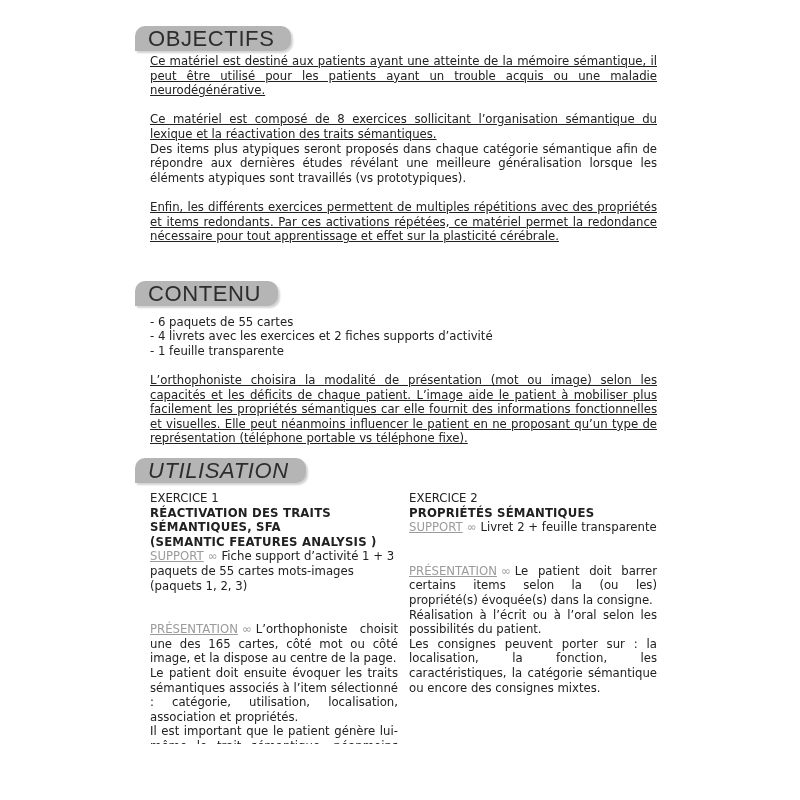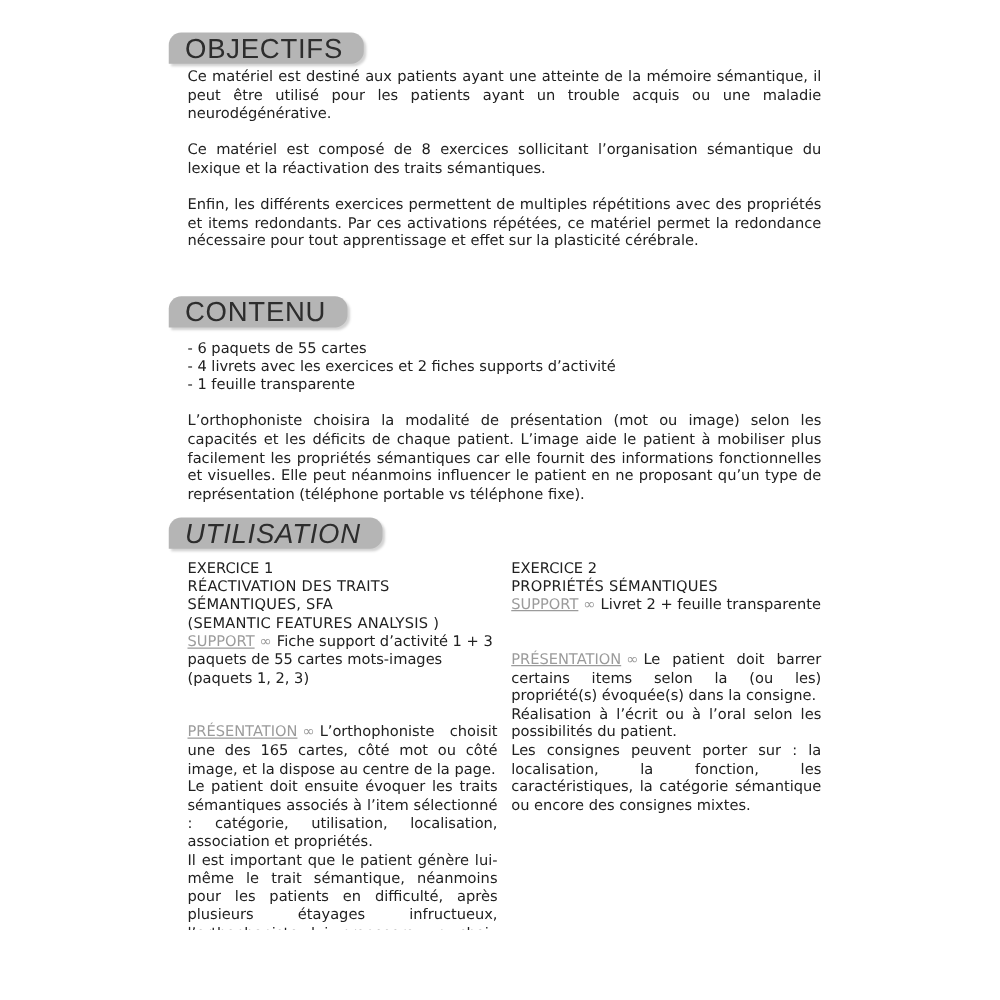--- a/index.html
+++ b/index.html
@@ -27,7 +27,7 @@
   .hd-row { margin:0; }
   .hd-row.contenu { margin-top:37px; }
   .hd-row.utilisation { margin-top:12px;font-style:italic; }
-  .para { text-align:justify; margin:14.6px 0 0 0; }
+  .para { text-align:justify; margin:14.6px 0 0 0;text-decoration:underline; }
   .para.first { margin-top:3px; }
   .theme-hd { font-weight:bold; margin:14.6px 0 0 0; letter-spacing:0.2px; }
   .theme-para { text-align:justify; margin:0; }

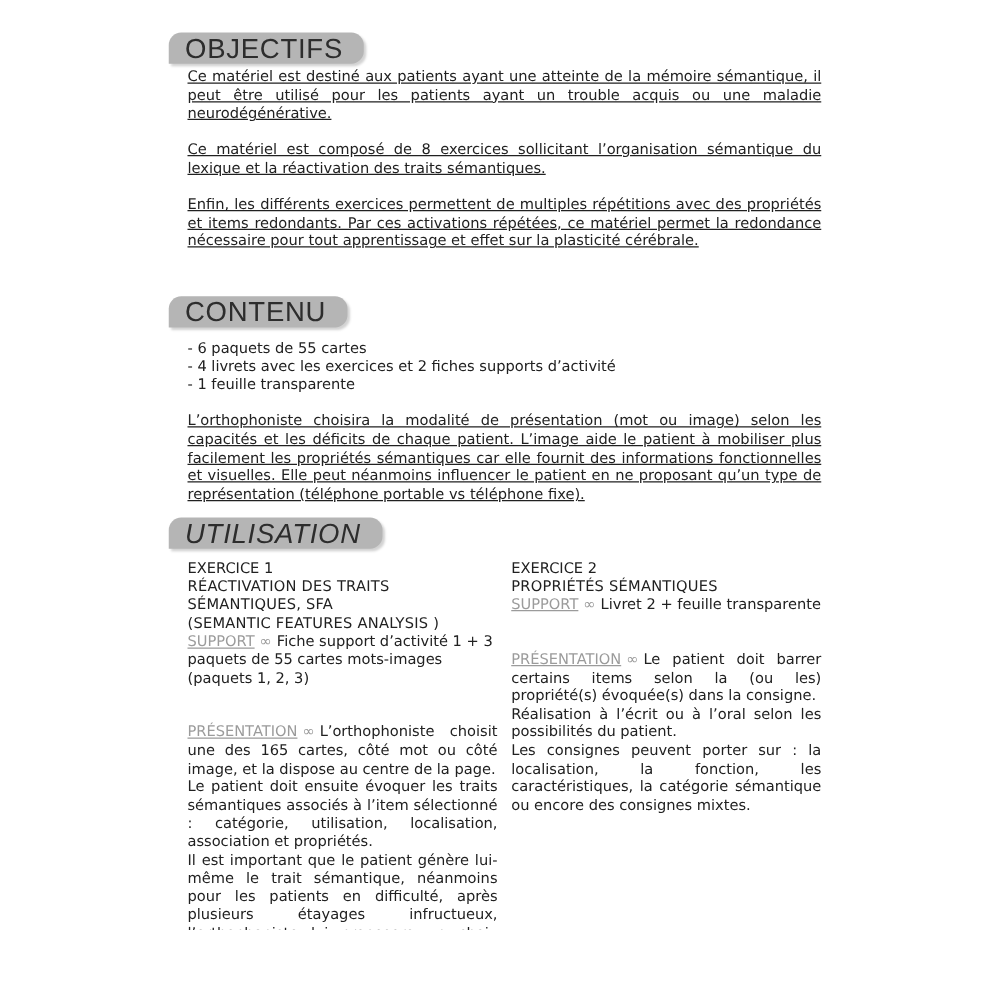--- a/index.html
+++ b/index.html
@@ -56,6 +56,7 @@
       </div>
       <p class="para first">Ce matériel est destiné aux patients ayant une atteinte de la mémoire sémantique, il peut être utilisé pour les patients ayant un trouble acquis ou une maladie neurodégénérative.</p>
       <p class="para">Ce matériel est composé de 8 exercices sollicitant l’organisation sémantique du lexique et la réactivation des traits sémantiques.</p>
+      <p class="theme-para">Des items plus atypiques seront proposés dans chaque catégorie sémantique afin de répondre aux dernières études révélant une meilleure généralisation lorsque les éléments atypiques sont travaillés (vs prototypiques).</p>
       <p class="para">Enfin, les différents exercices permettent de multiples répétitions avec des propriétés et items redondants. Par ces activations répétées, ce matériel permet la redondance nécessaire pour tout apprentissage et effet sur la plasticité cérébrale.</p>
     </section>
 

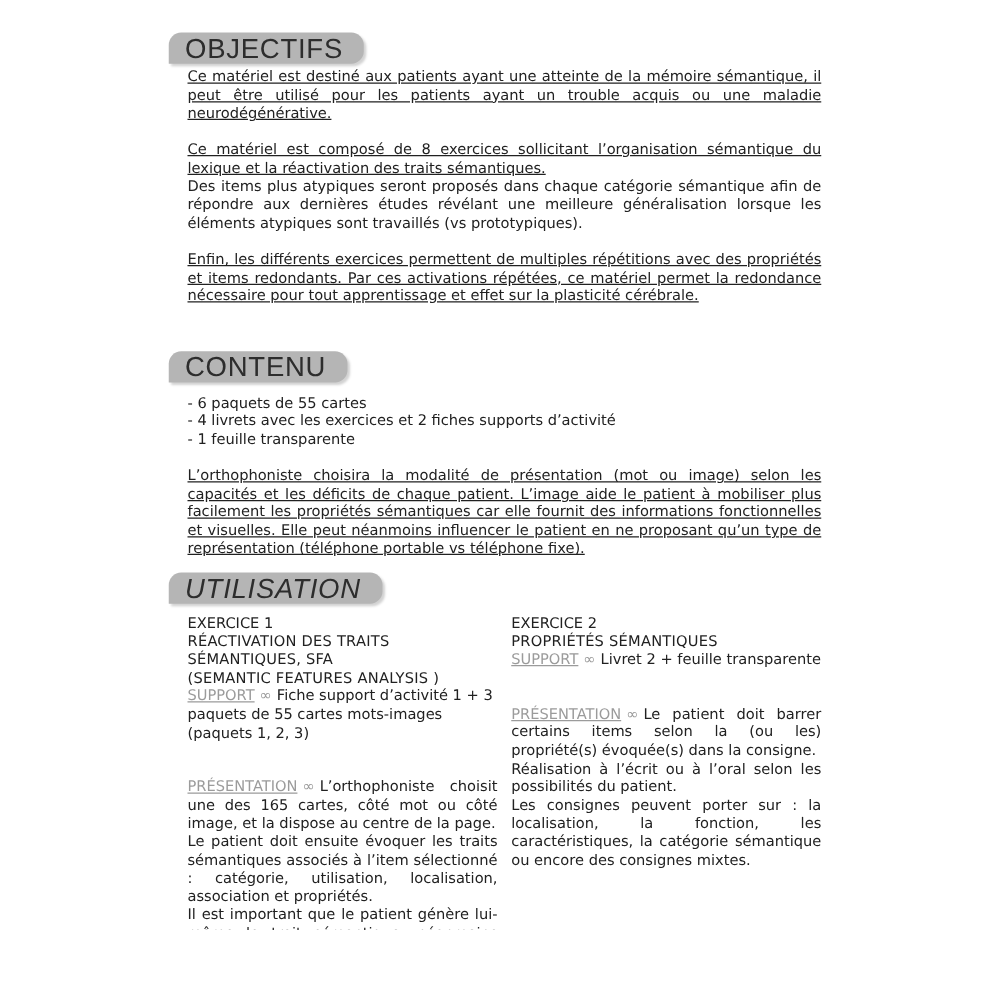--- a/index.html
+++ b/index.html
@@ -37,7 +37,7 @@
   .cols { display:flex; gap:11px; margin-top:8px; }
   .col { width:248px; }
   .kicker { margin:0; }
-  .ex-title { font-weight:normal; white-space:pre-line; margin:0; letter-spacing:0.2px; }
+  .ex-title { font-weight:bold; white-space:pre-line; margin:0; letter-spacing:0.2px; }
   .blk { margin-top:29px; }
   .jp { text-align:justify; margin:0; }
   .plain { margin:0; }

